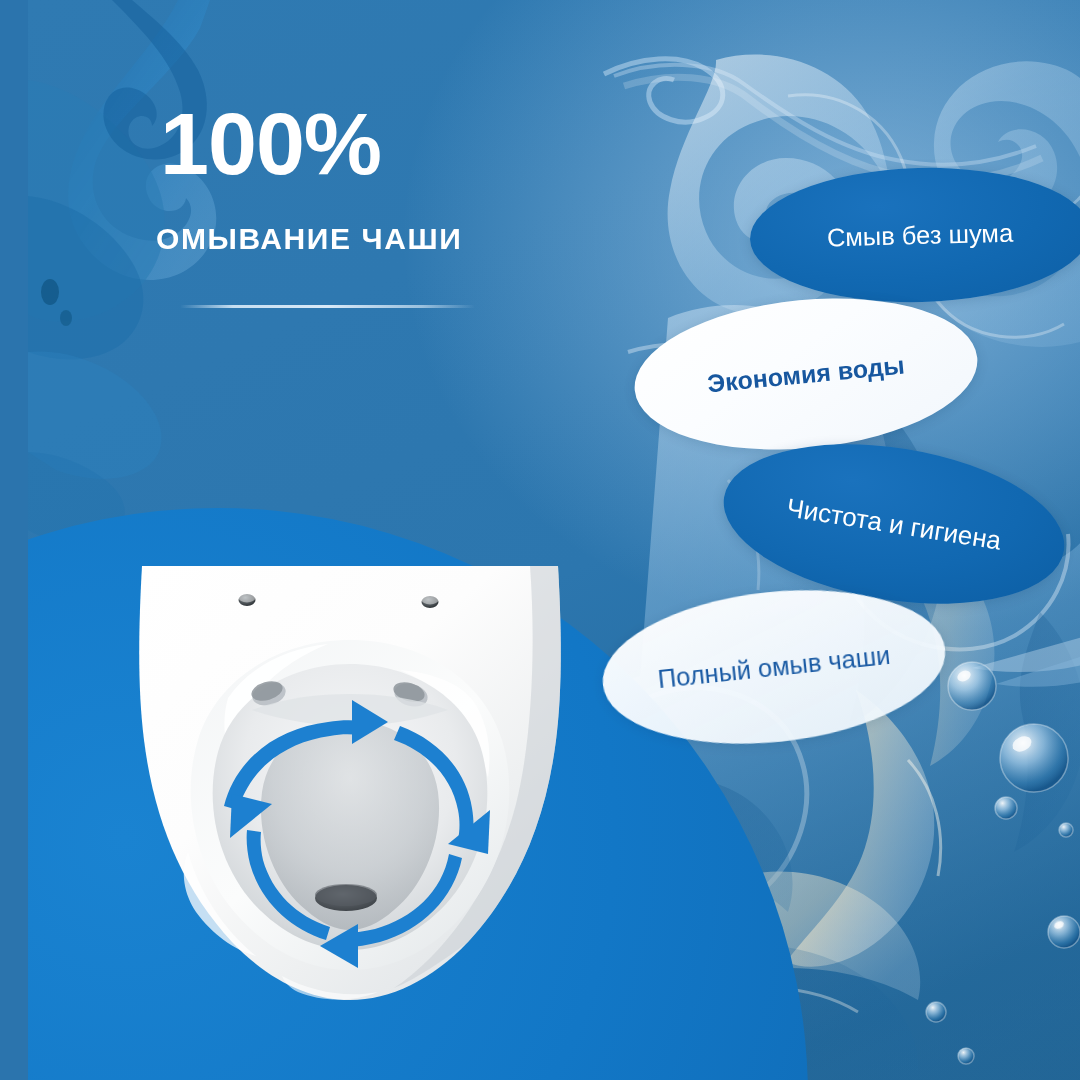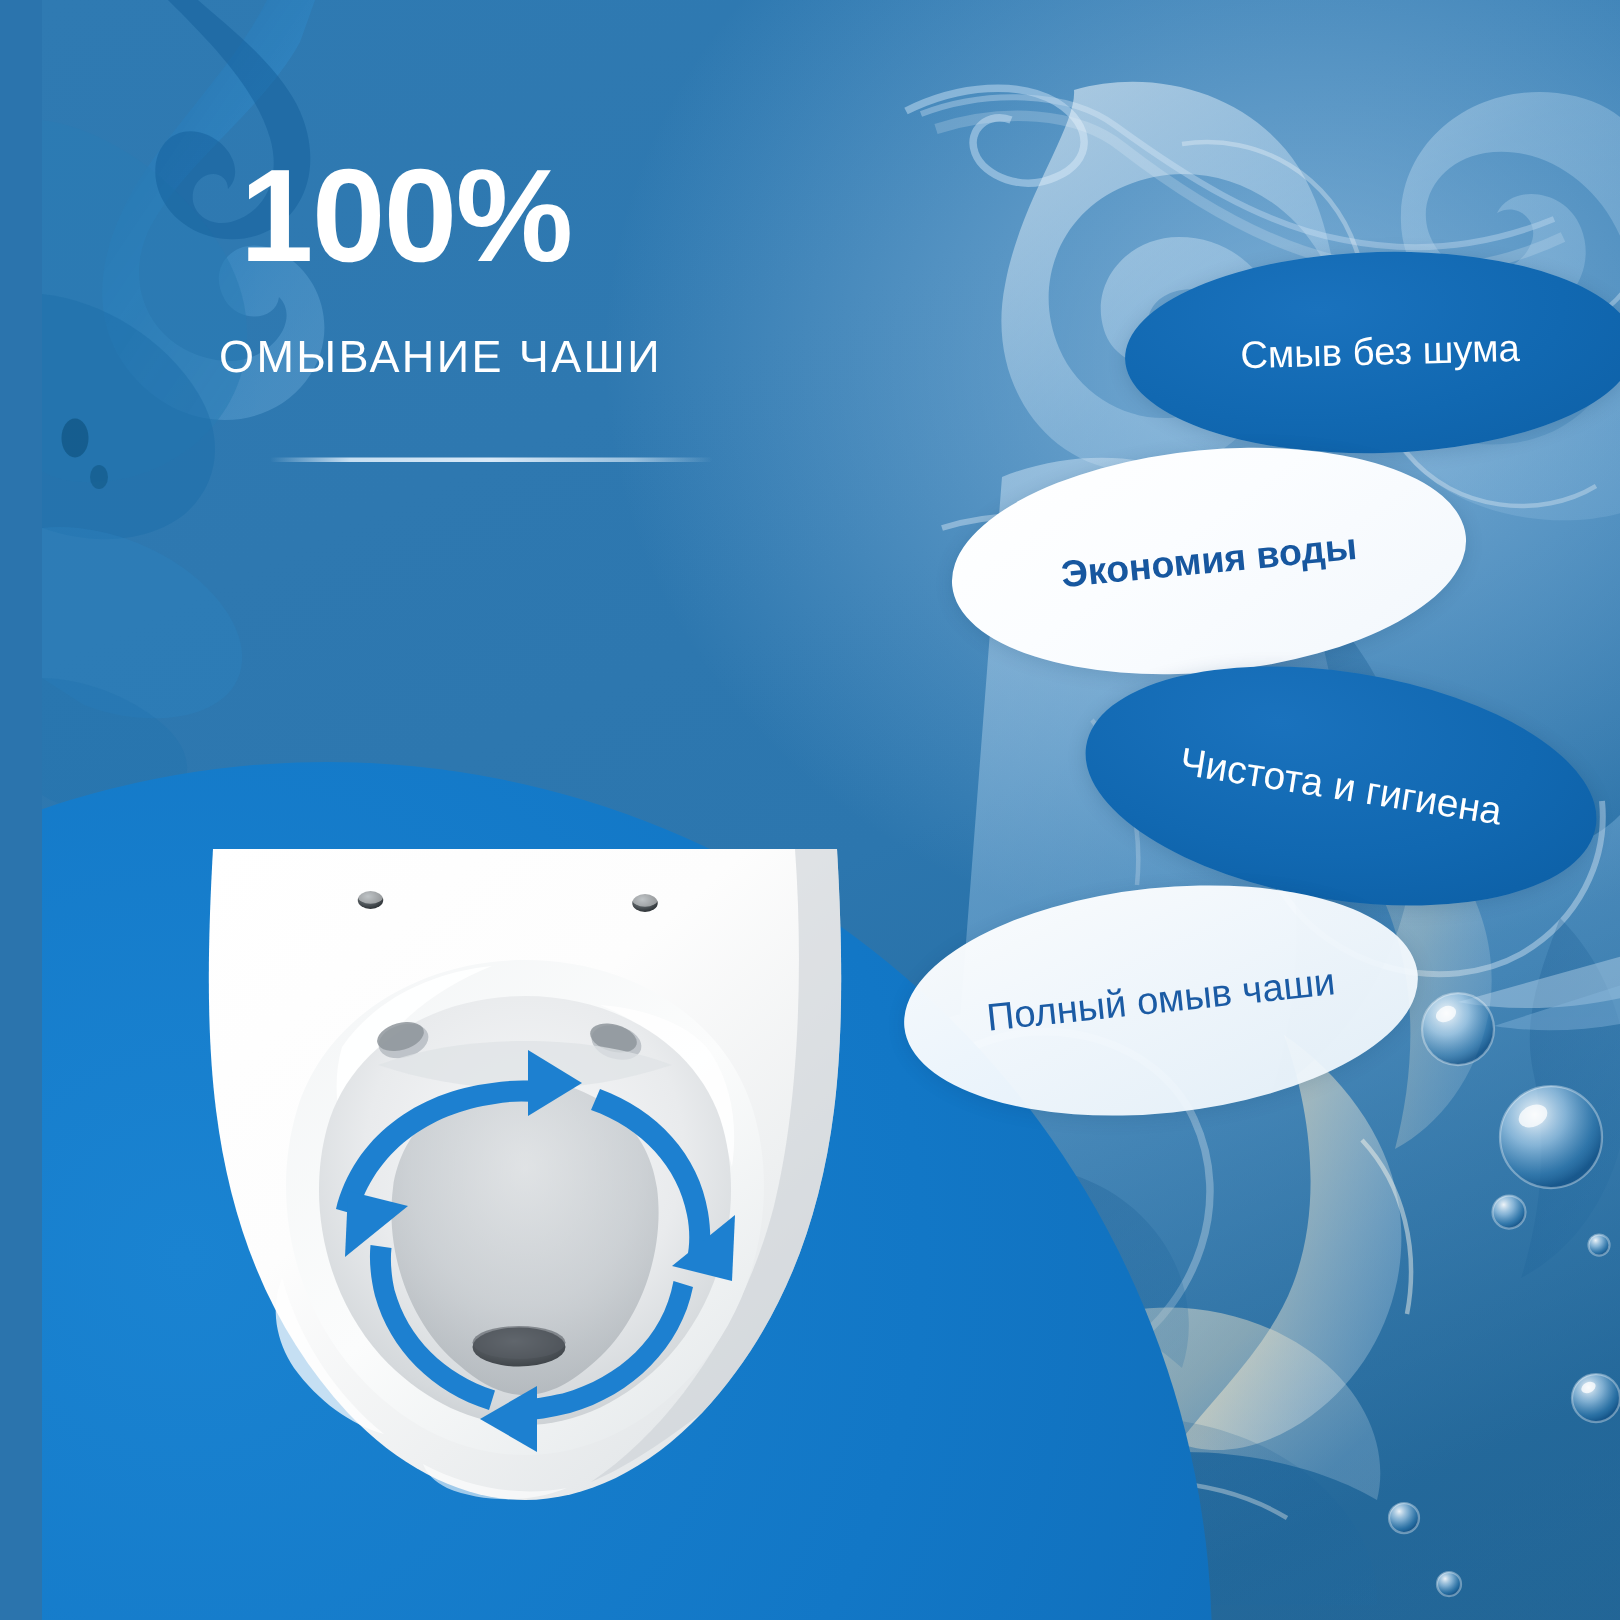--- a/index.html
+++ b/index.html
@@ -41,10 +41,10 @@
     letter-spacing:-1px;
   }
   .subhead{
-    position:absolute; left:118px; top:222px;
+    position:absolute; left:128px; top:222px;
     color:#ffffff;
     font-size:30px; line-height:1.1;
-    font-weight:normal;
+    font-weight:bold;
     letter-spacing:1.6px;
   }
   .rule{

